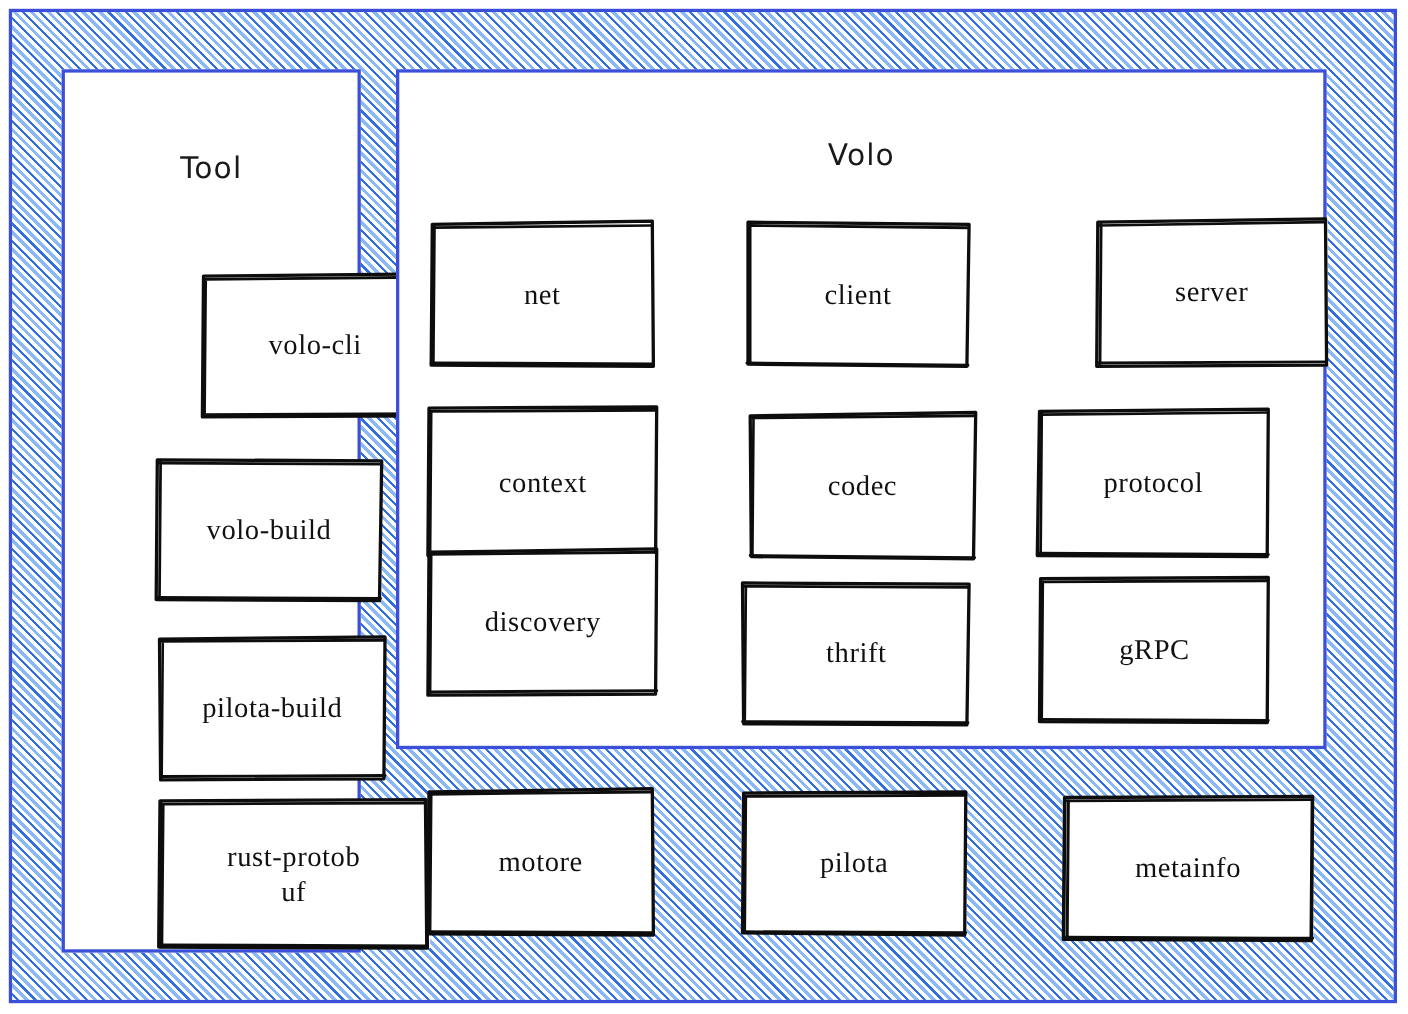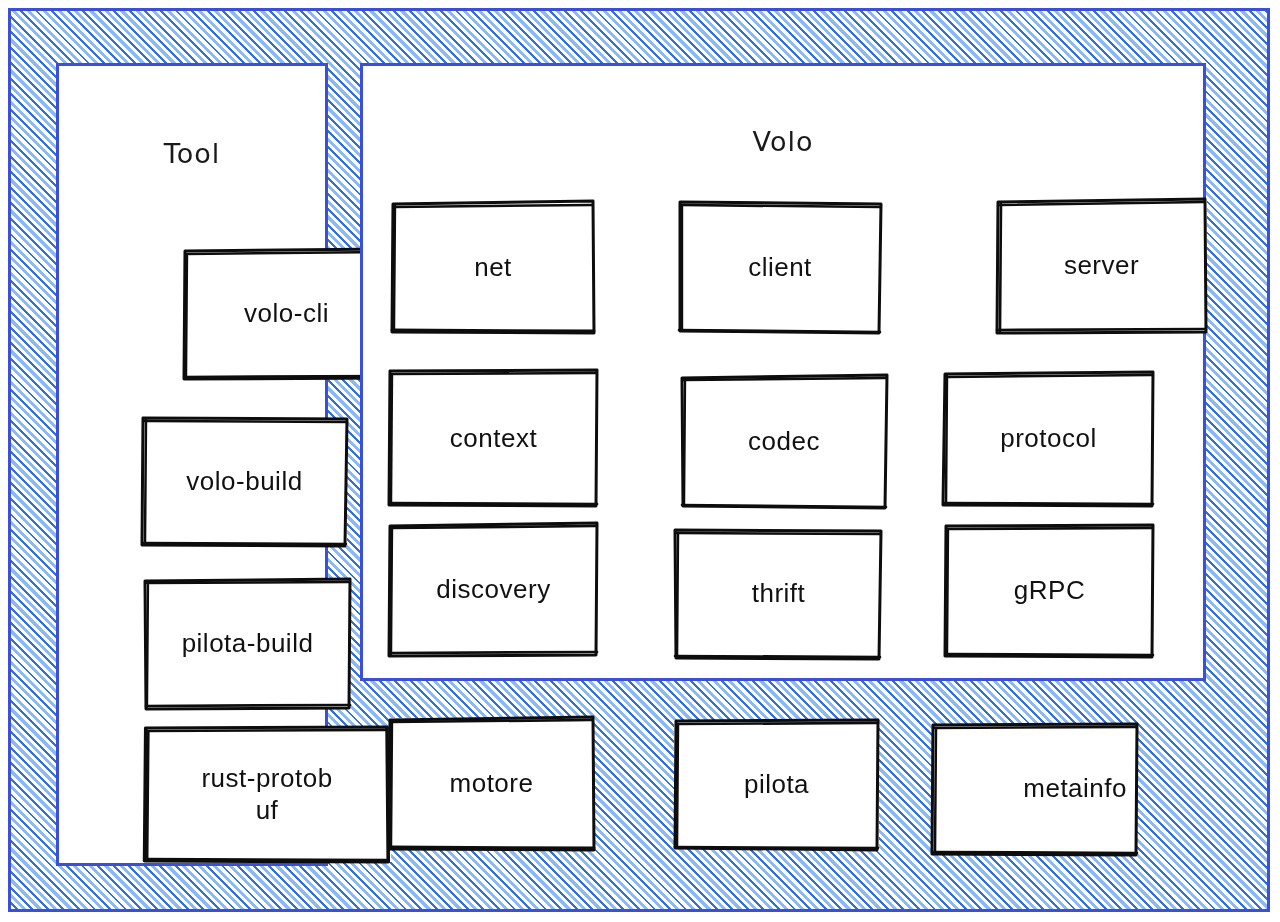--- a/index.html
+++ b/index.html
@@ -88,7 +88,7 @@
     justify-content: center;
     text-align: center;
     color: #111111;
-    font-family: Liberation Sans, sans-serif;
+    font-family: Liberation Serif, serif;
     font-size: 26px;
     letter-spacing: 0.5px;
     line-height: 1.22;

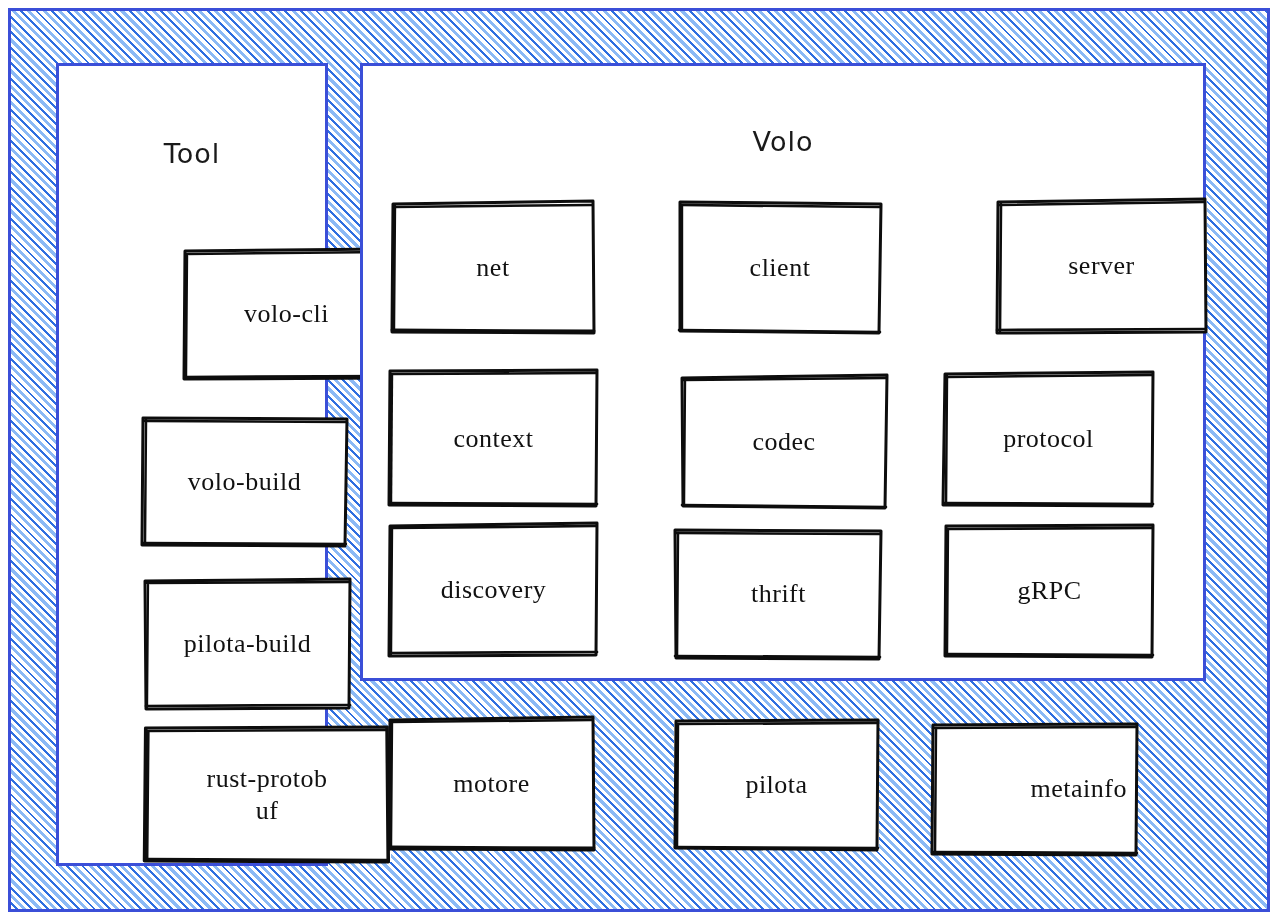--- a/index.html
+++ b/index.html
@@ -131,7 +131,7 @@
   .v5 { left: 670px; top: 364px; width: 206px; height: 133px; }
   .v6 { left: 932px; top: 361px; width: 211px; height: 134px; }
 
-  .v7 { left: 378px; top: 513px; width: 209px; height: 132px; border-radius: 11px; }
+  .v7 { left: 378px; top: 489px; width: 209px; height: 132px; border-radius: 11px; }
   .v8 { left: 663px; top: 518px; width: 209px; height: 130px; text-align: center; }
   .v9 { left: 934px; top: 514px; width: 209px; height: 132px; }
 

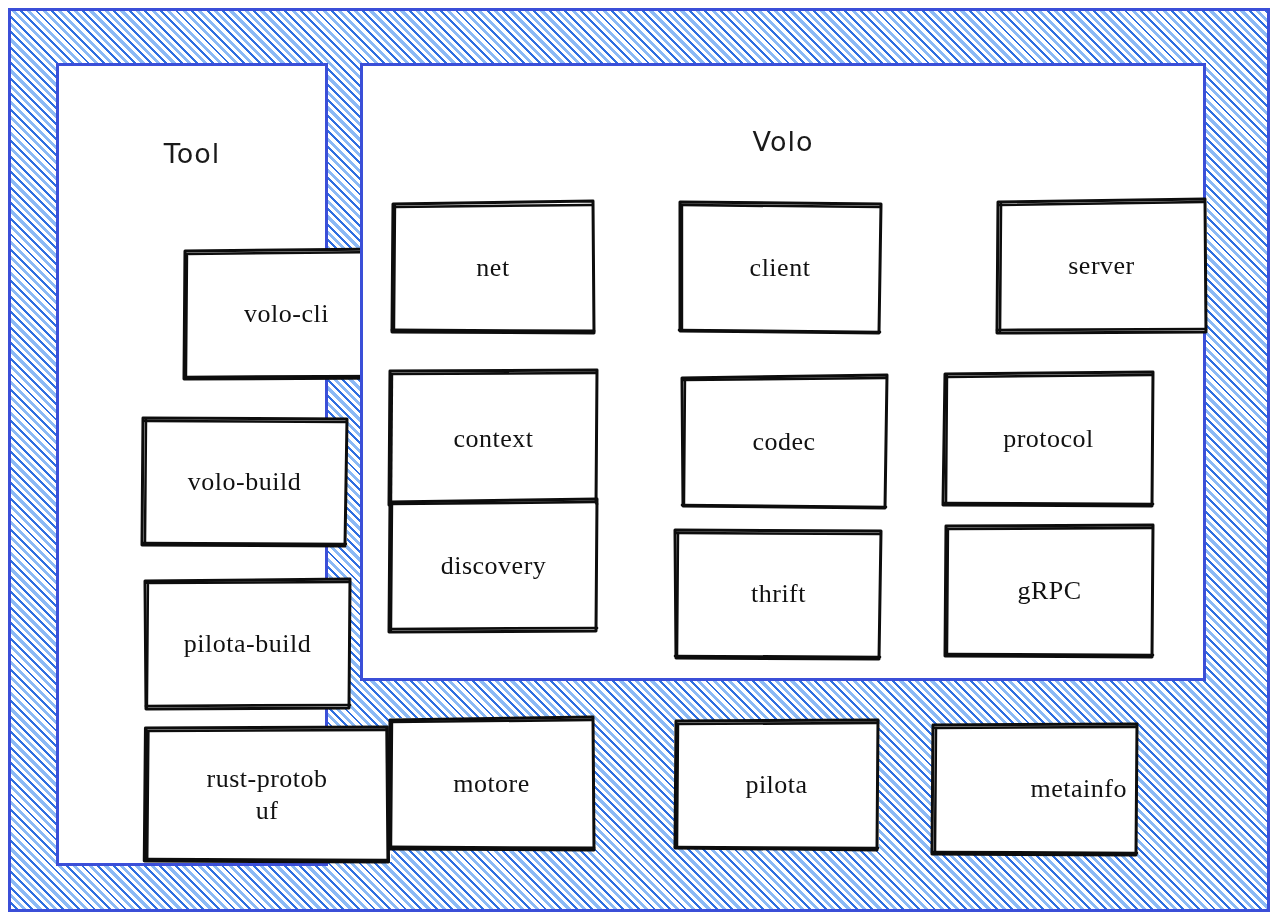--- a/index.html
+++ b/index.html
@@ -138,7 +138,7 @@
   
   .b1 { left: 378px; top: 707px; width: 205px; height: 131px; }
   .b2 { left: 663px; top: 709px; width: 205px; height: 129px; }
-  .b3 { left: 921px; top: 713px; width: 205px; height: 130px; text-align: right; }
+  .b3 { left: 955px; top: 713px; width: 228px; height: 130px; }
 </style>
 </head>
 <body>

